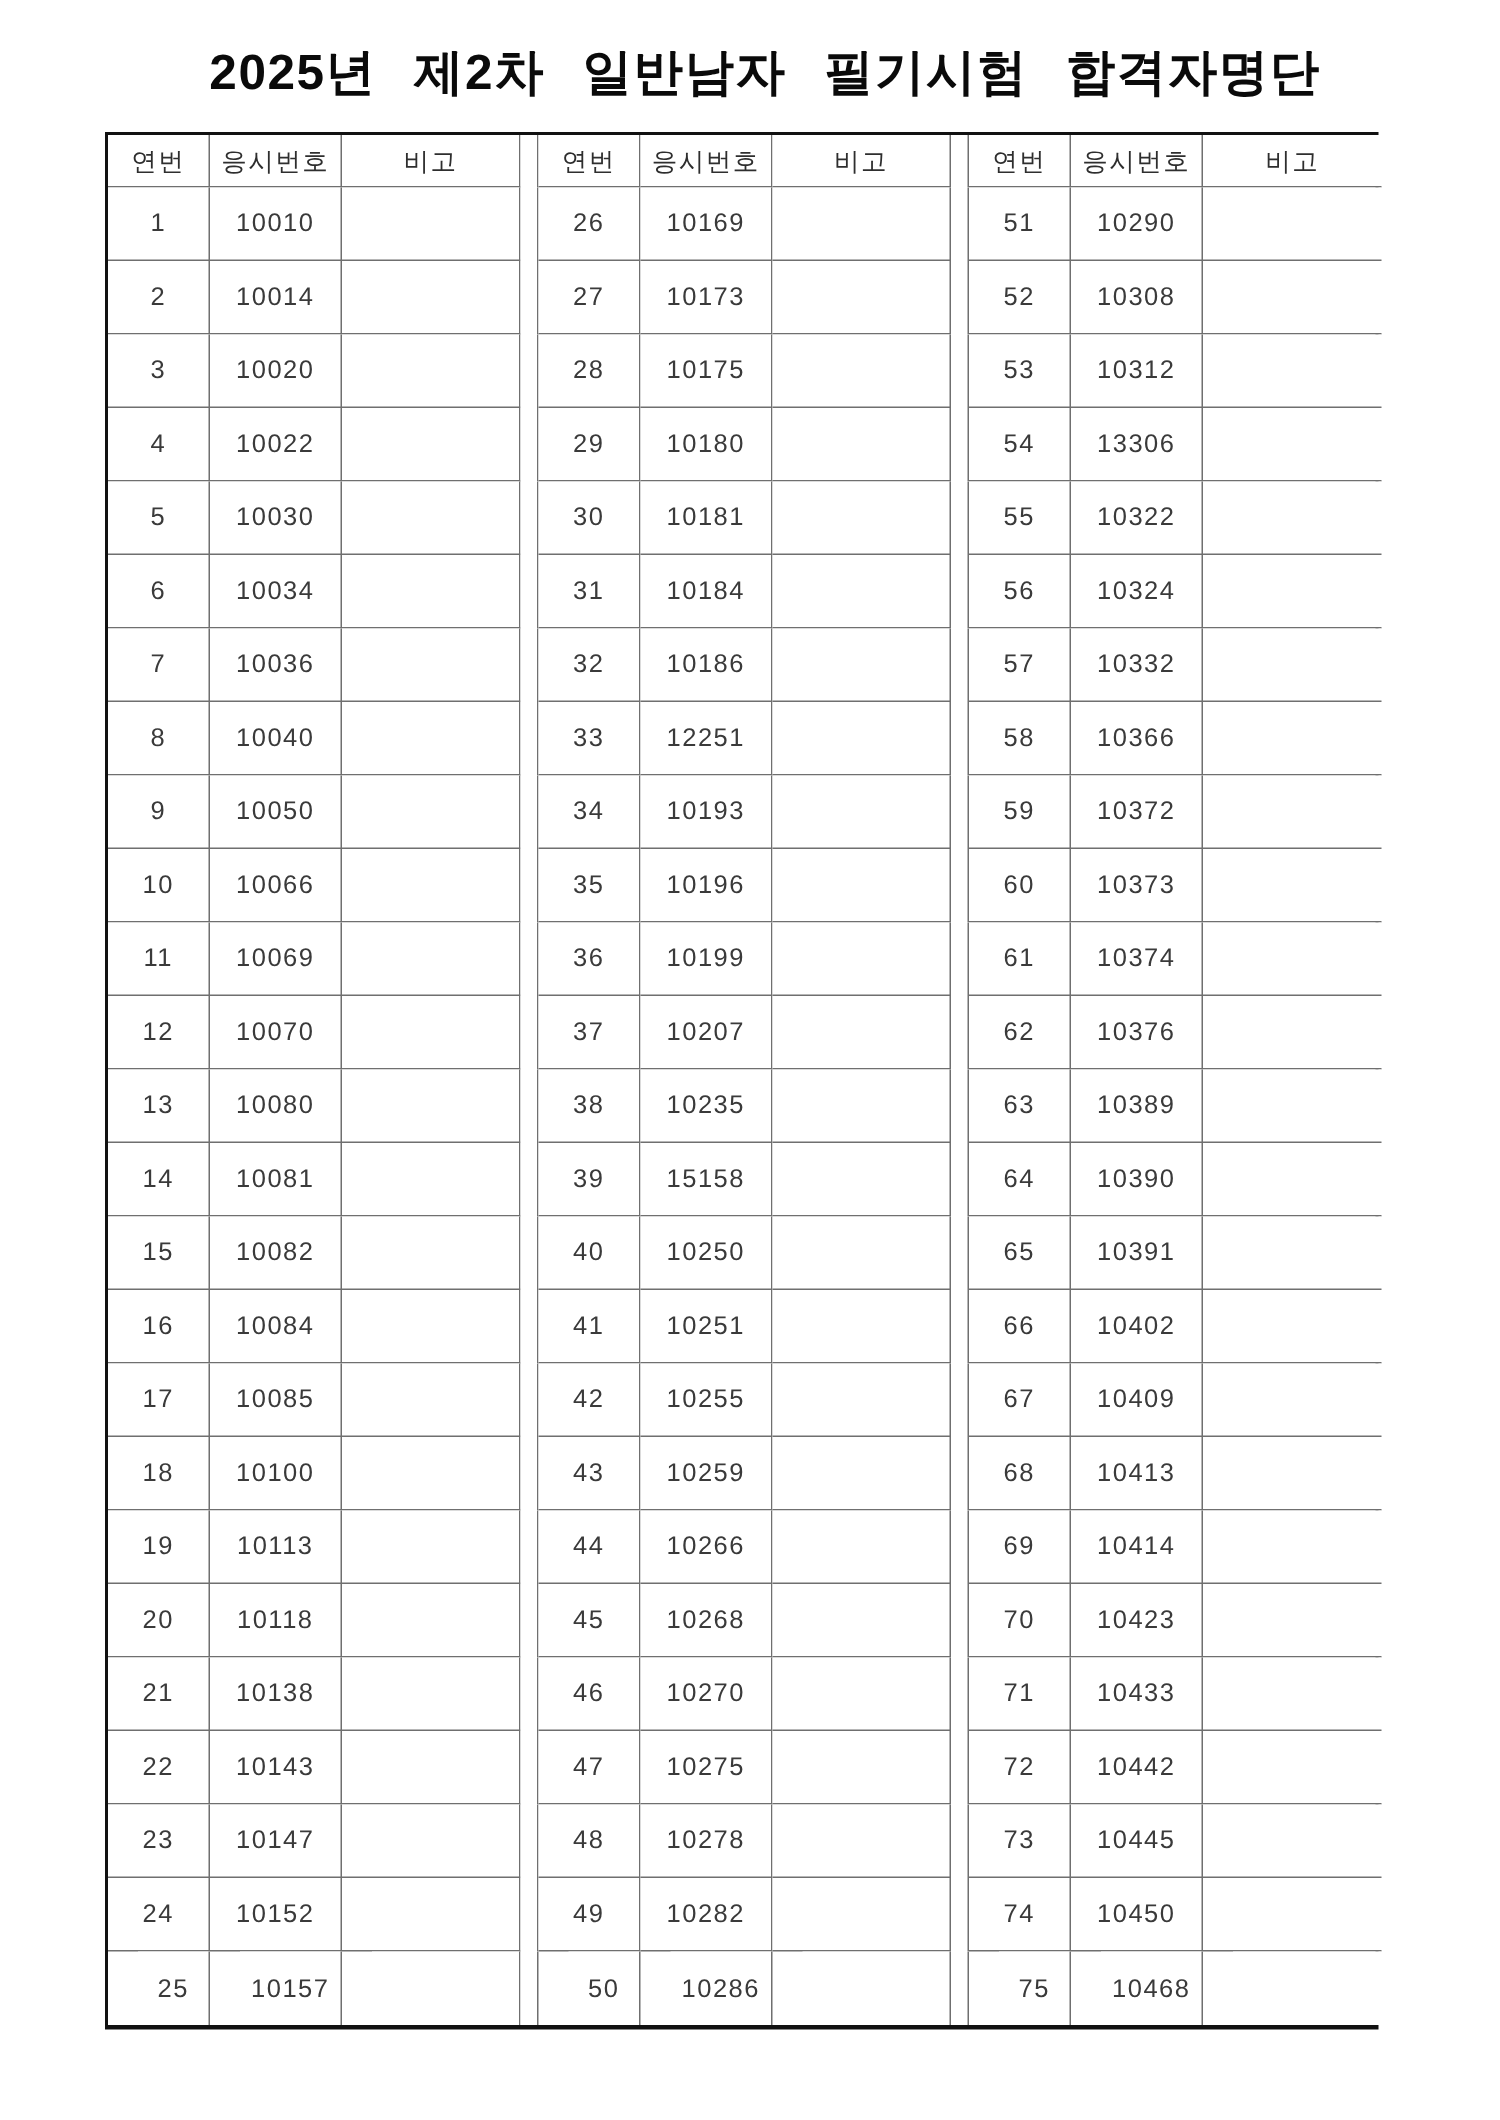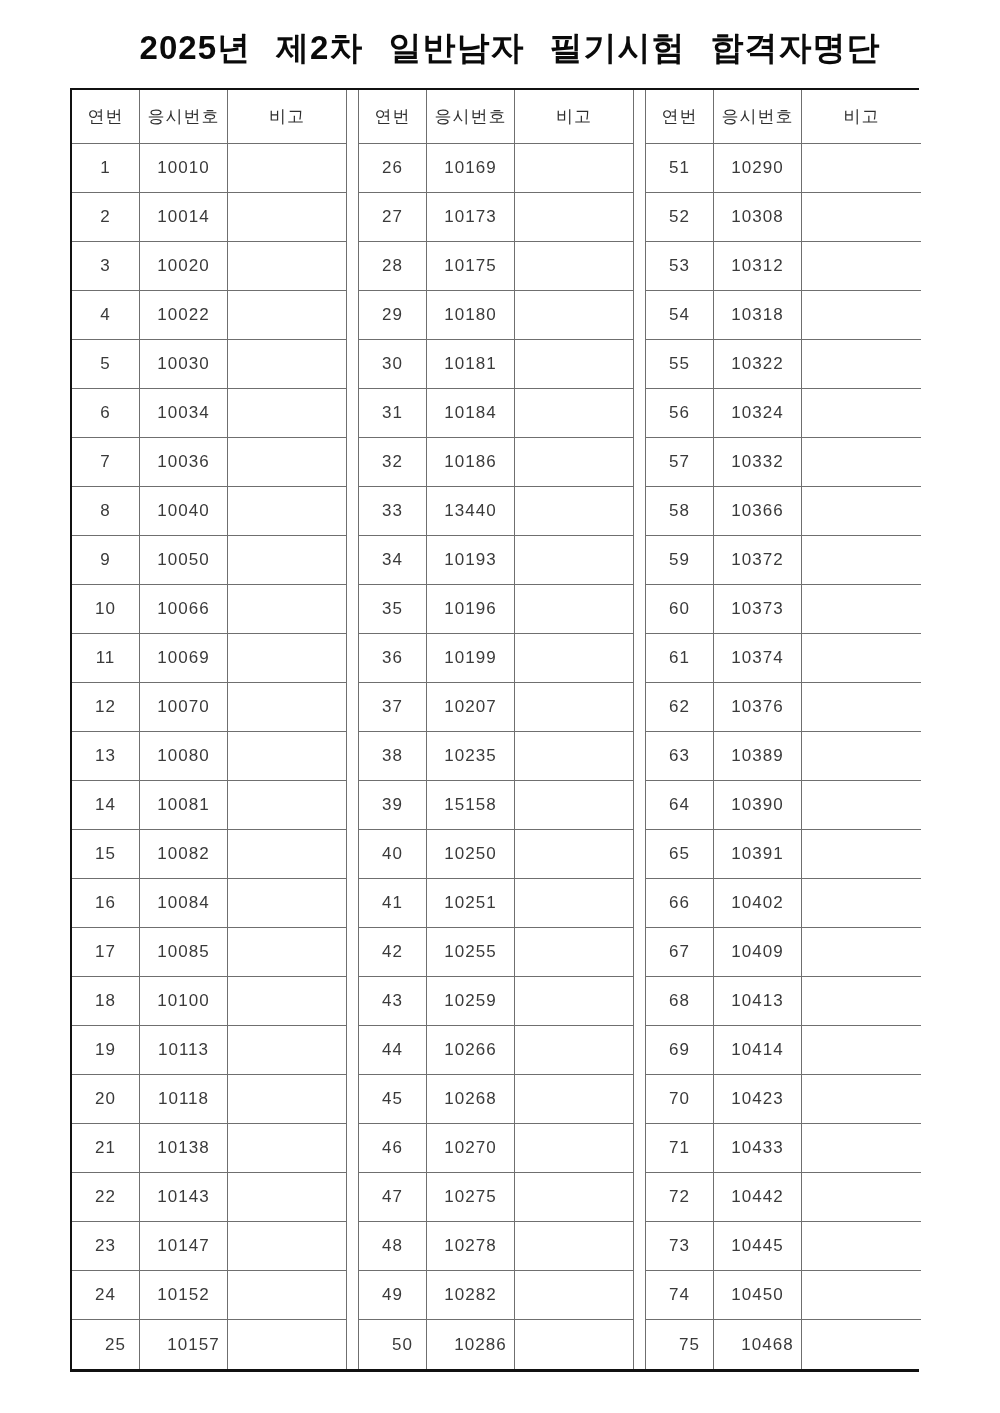--- a/index.html
+++ b/index.html
@@ -56,7 +56,7 @@
     overflow: hidden;
   }
   .header-cell {
-    height: 54px;
+    height: 35px;
     font-size: 17px;
     color: #2e2e2e;
     letter-spacing: 1px;

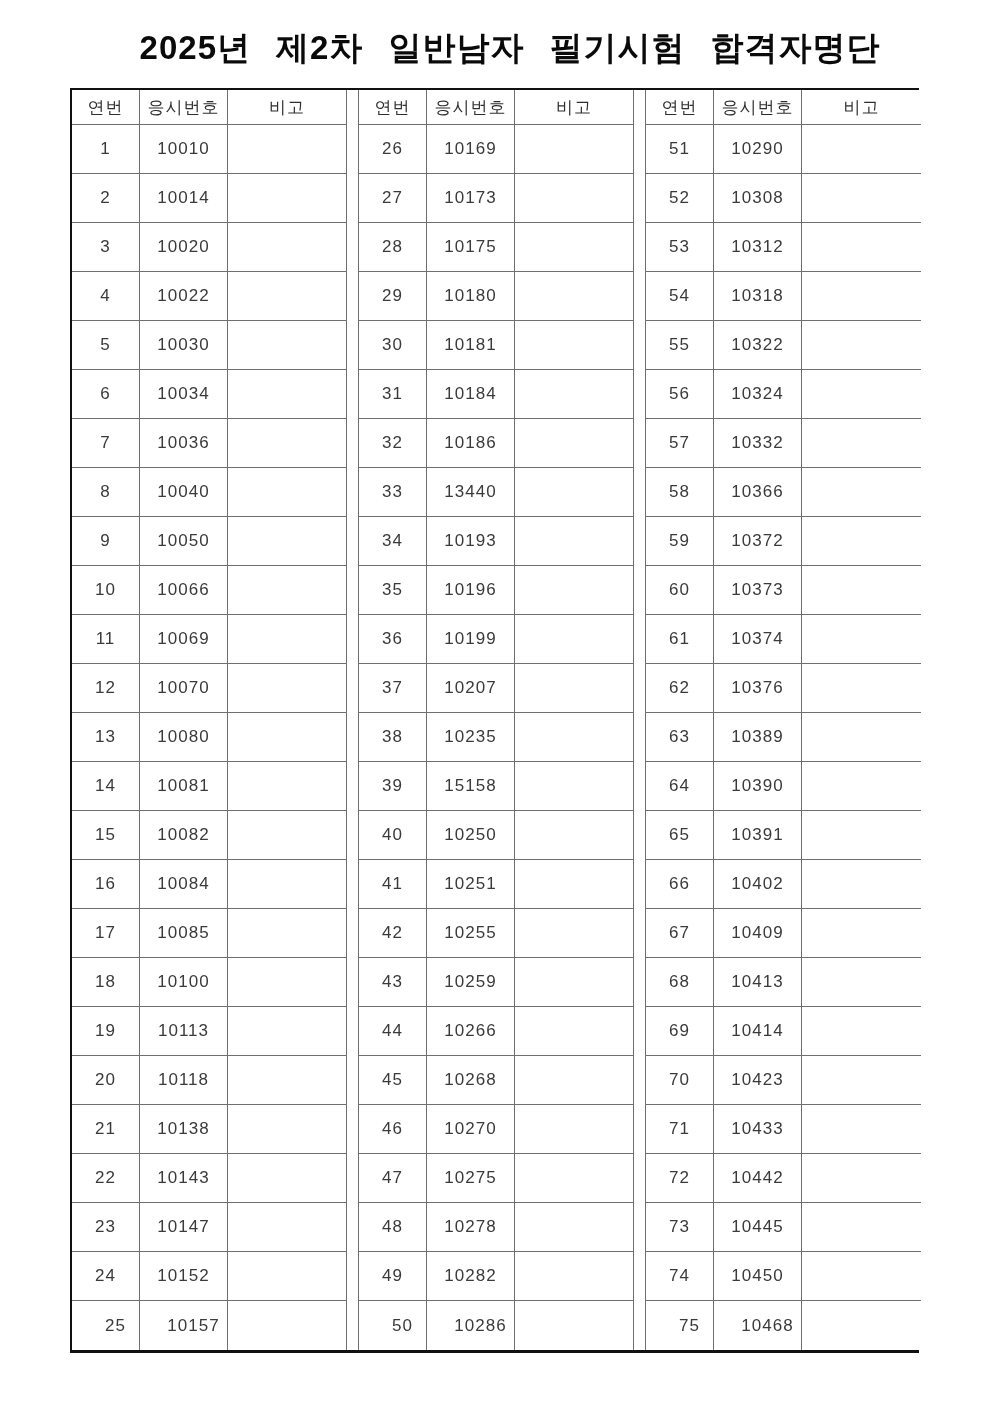--- a/index.html
+++ b/index.html
@@ -142,7 +142,7 @@
         <div class="cell data-cell"></div>
         <div class="cell data-cell gap-cell"></div>
         <div class="cell data-cell">54</div>
-        <div class="cell data-cell">10318</div>
+        <div class="cell data-cell">13306</div>
         <div class="cell data-cell last-col "></div>
         <div class="cell data-cell">5</div>
         <div class="cell data-cell">10030</div>

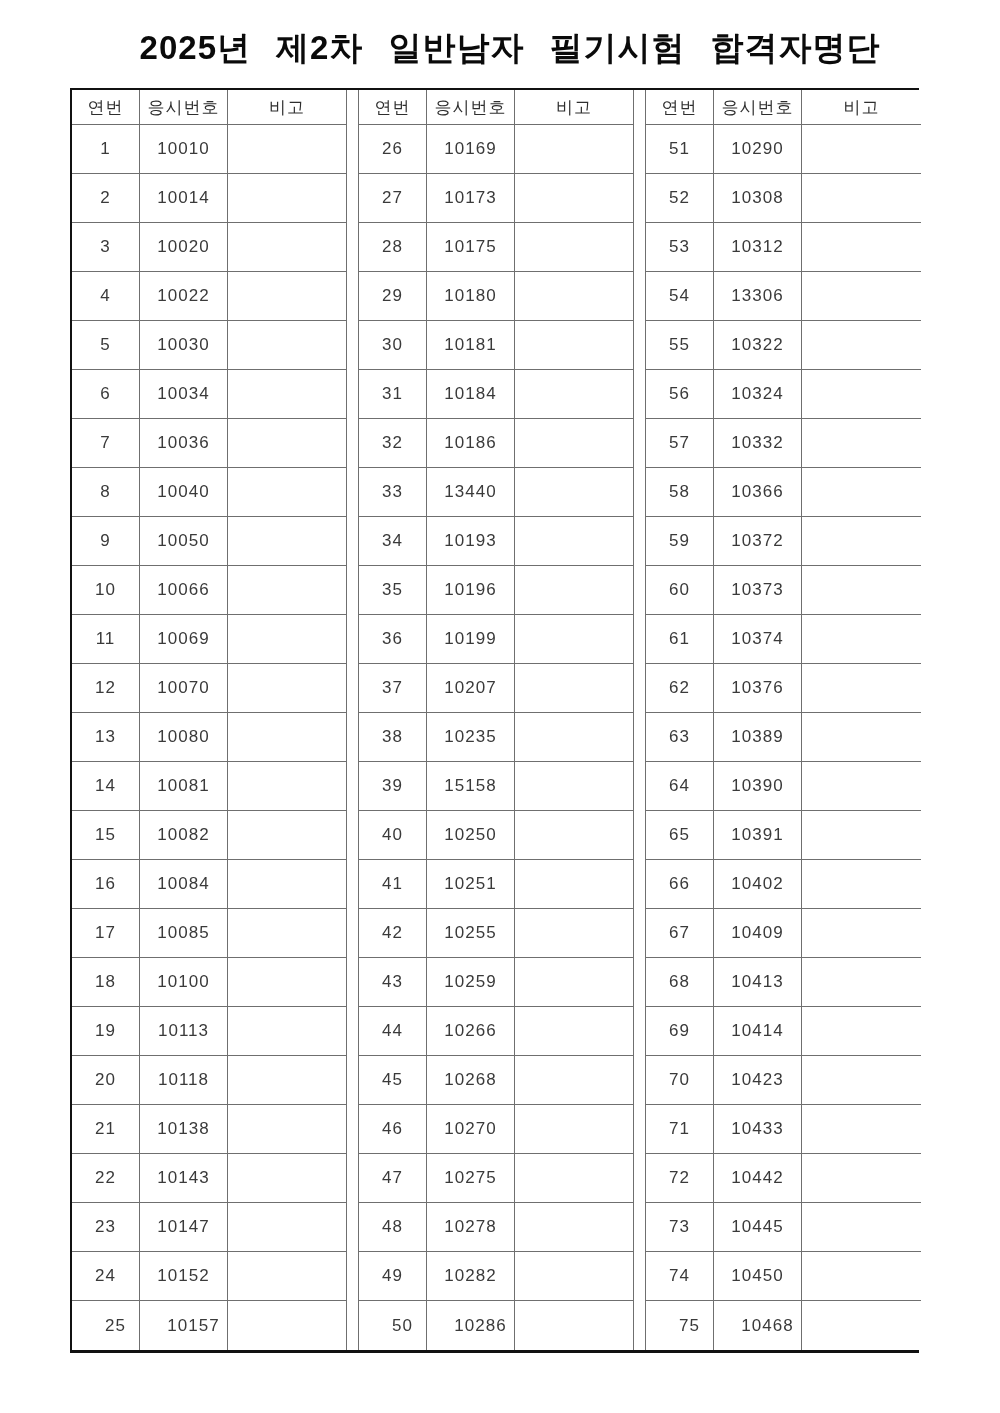--- a/index.html
+++ b/index.html
@@ -182,7 +182,7 @@
         <div class="cell data-cell"></div>
         <div class="cell data-cell gap-cell"></div>
         <div class="cell data-cell">33</div>
-        <div class="cell data-cell">13440</div>
+        <div class="cell data-cell">12251</div>
         <div class="cell data-cell"></div>
         <div class="cell data-cell gap-cell"></div>
         <div class="cell data-cell">58</div>

